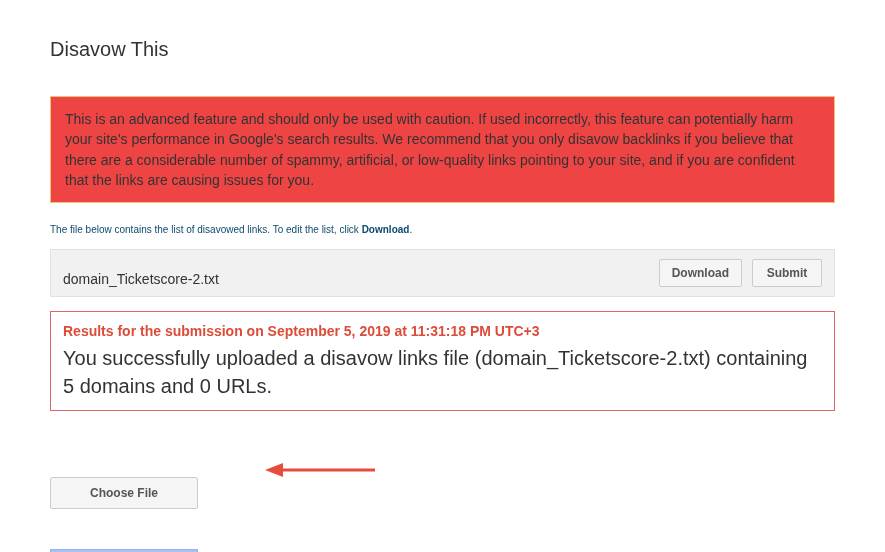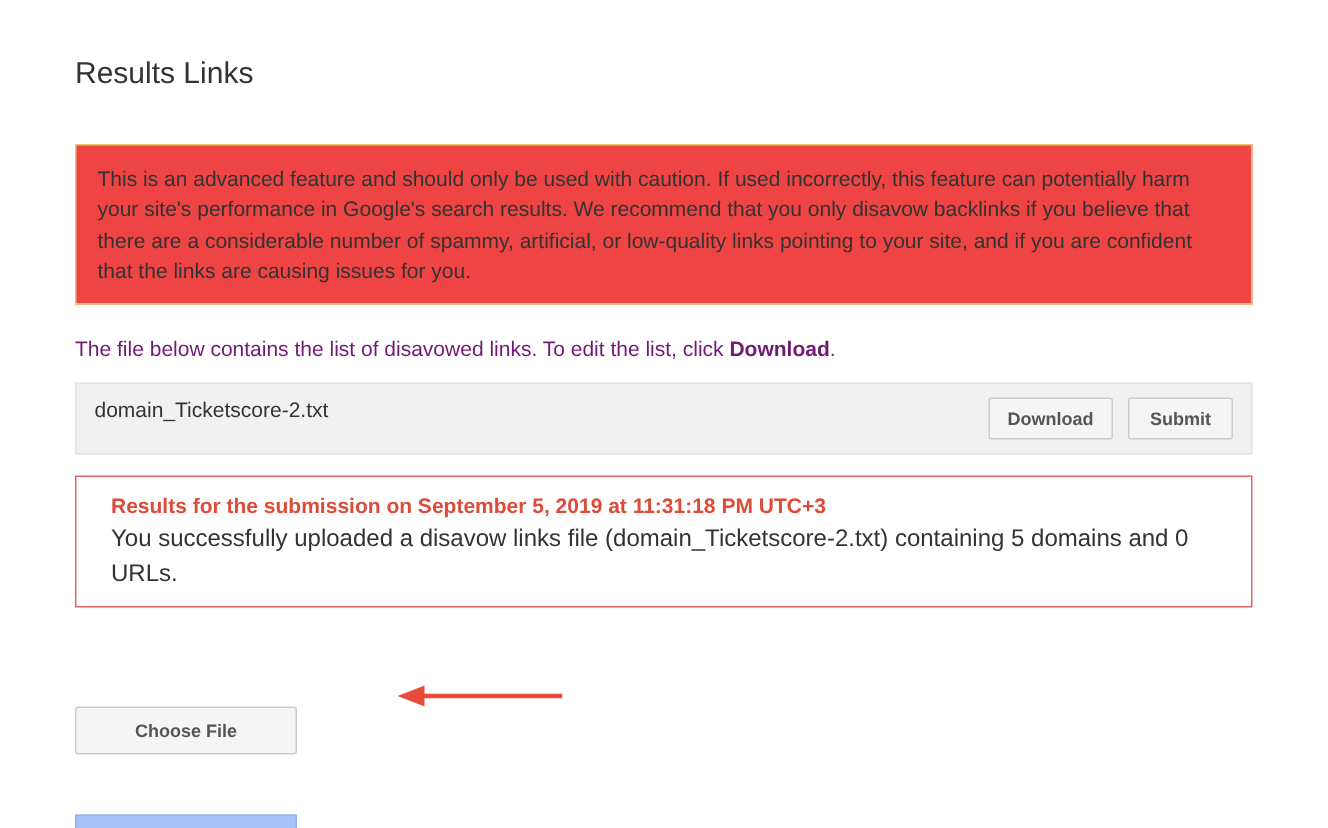--- a/index.html
+++ b/index.html
@@ -119,7 +119,7 @@
 </head>
 <body>
 
-<h1 class="page-title">Results Links</h1>
+<h1 class="page-title">Disavow This</h1>
 
 <div class="warning-box">This is an advanced feature and should only be used with caution. If used incorrectly, this feature can potentially harm your site's performance in Google's search results. We recommend that you only disavow backlinks if you believe that there are a considerable number of spammy, artificial, or low-quality links pointing to your site, and if you are confident that the links are causing issues for you.</div>
 

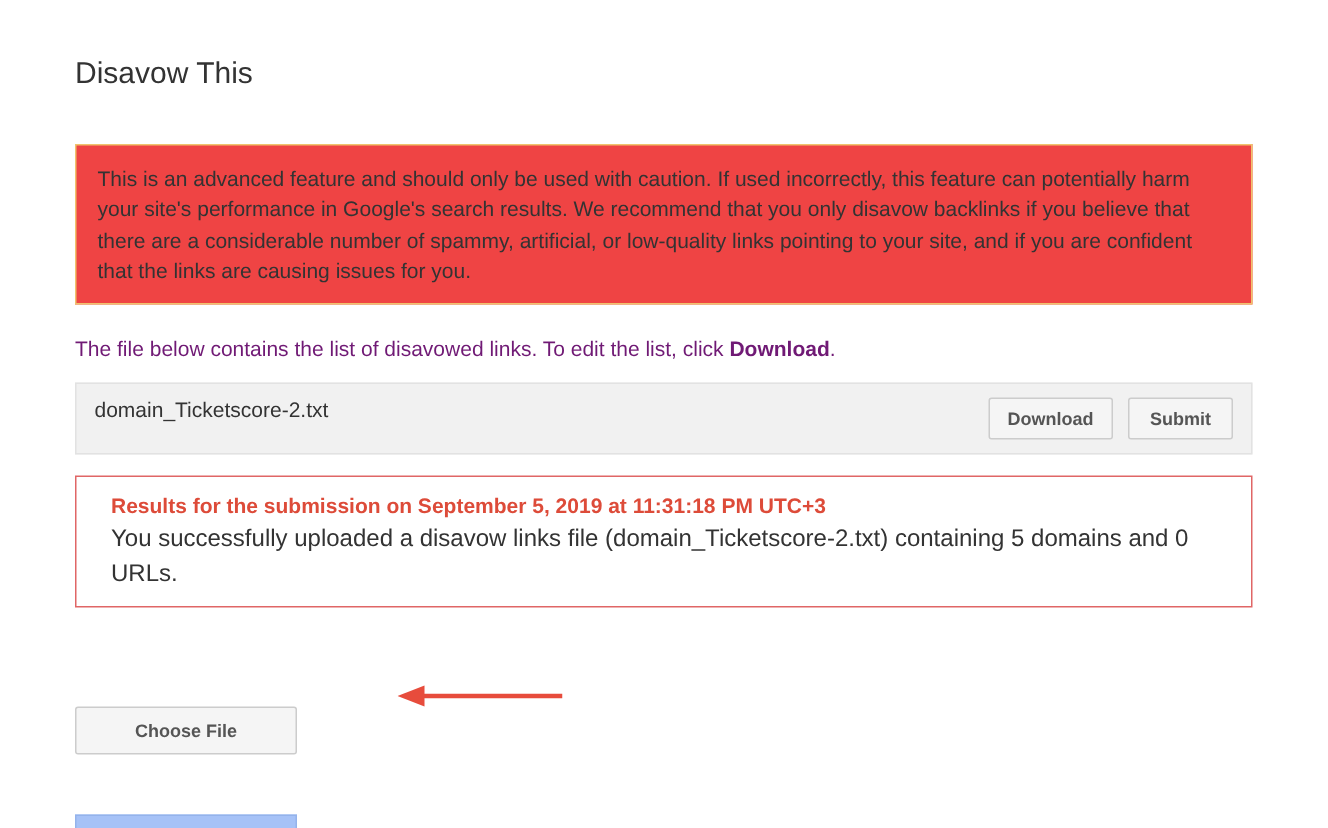--- a/index.html
+++ b/index.html
@@ -29,9 +29,9 @@
       margin-bottom: 20px;
     }
     .instruction {
-      font-size: 14px;
+      font-size: 10px;
       line-height: 1.4;
-      color: #701a75;
+      color: #0c4a6e;
       margin-bottom: 12px;
     }
     .instruction b { font-weight: 700; }

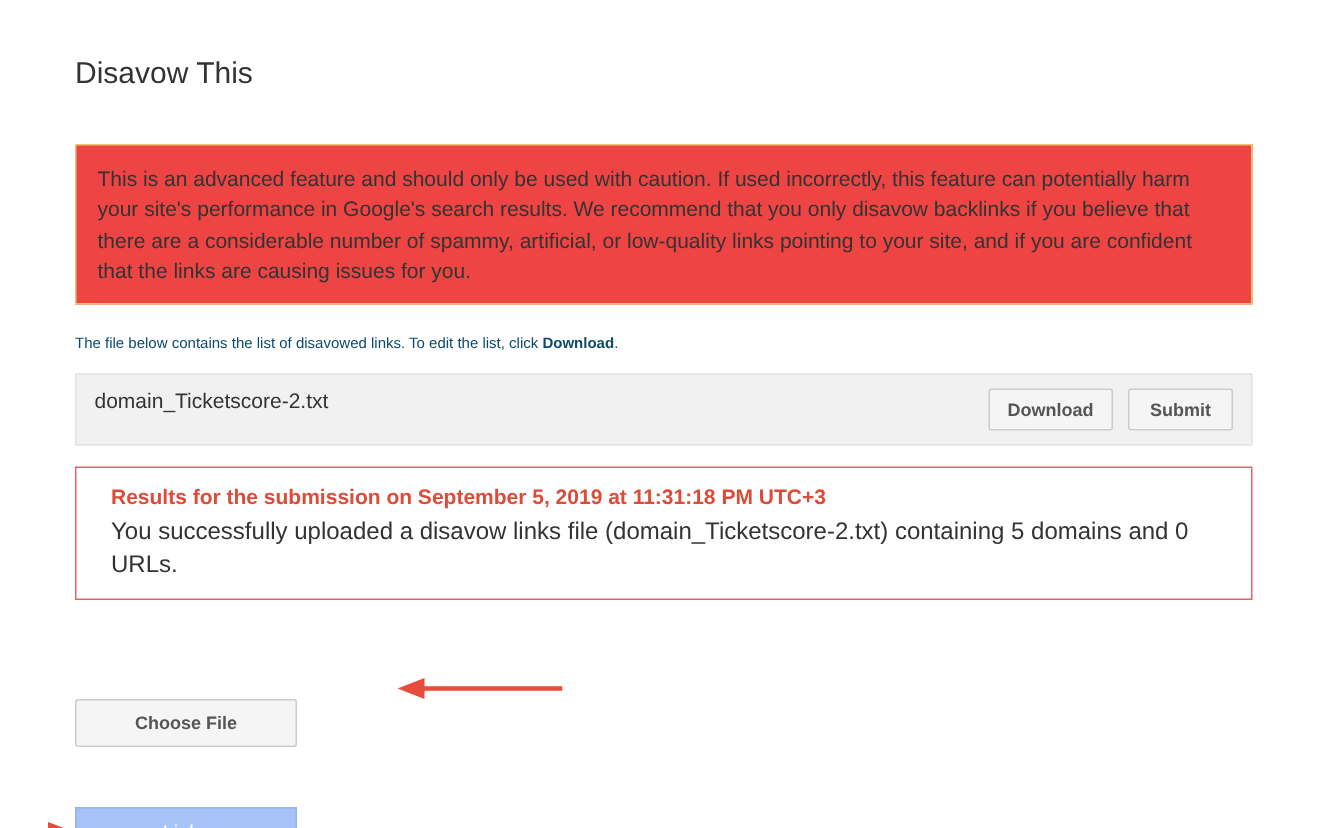--- a/index.html
+++ b/index.html
@@ -40,7 +40,7 @@
       border: 1px solid #e2e2e2;
       padding: 9px 12px;
       display: flex;
-      align-items: flex-start;
+      align-items: flex-end;
       justify-content: space-between;
       margin-bottom: 14px;
     }

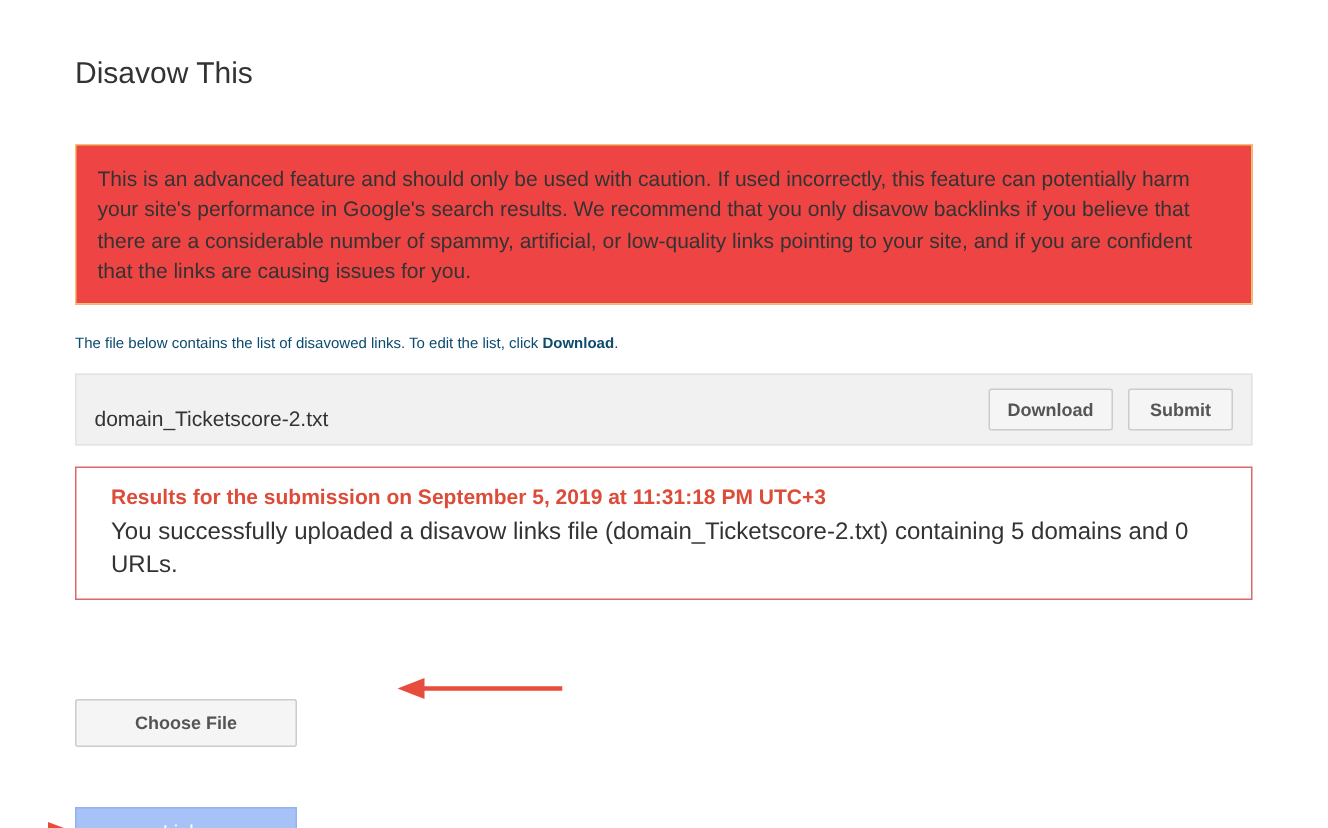--- a/index.html
+++ b/index.html
@@ -72,7 +72,7 @@
     }
     .result-box {
       border: 1px solid #e06666;
-      padding: 10px 23px;
+      padding: 10px 12px;
       margin-bottom: 20px;
     }
     .result-heading {

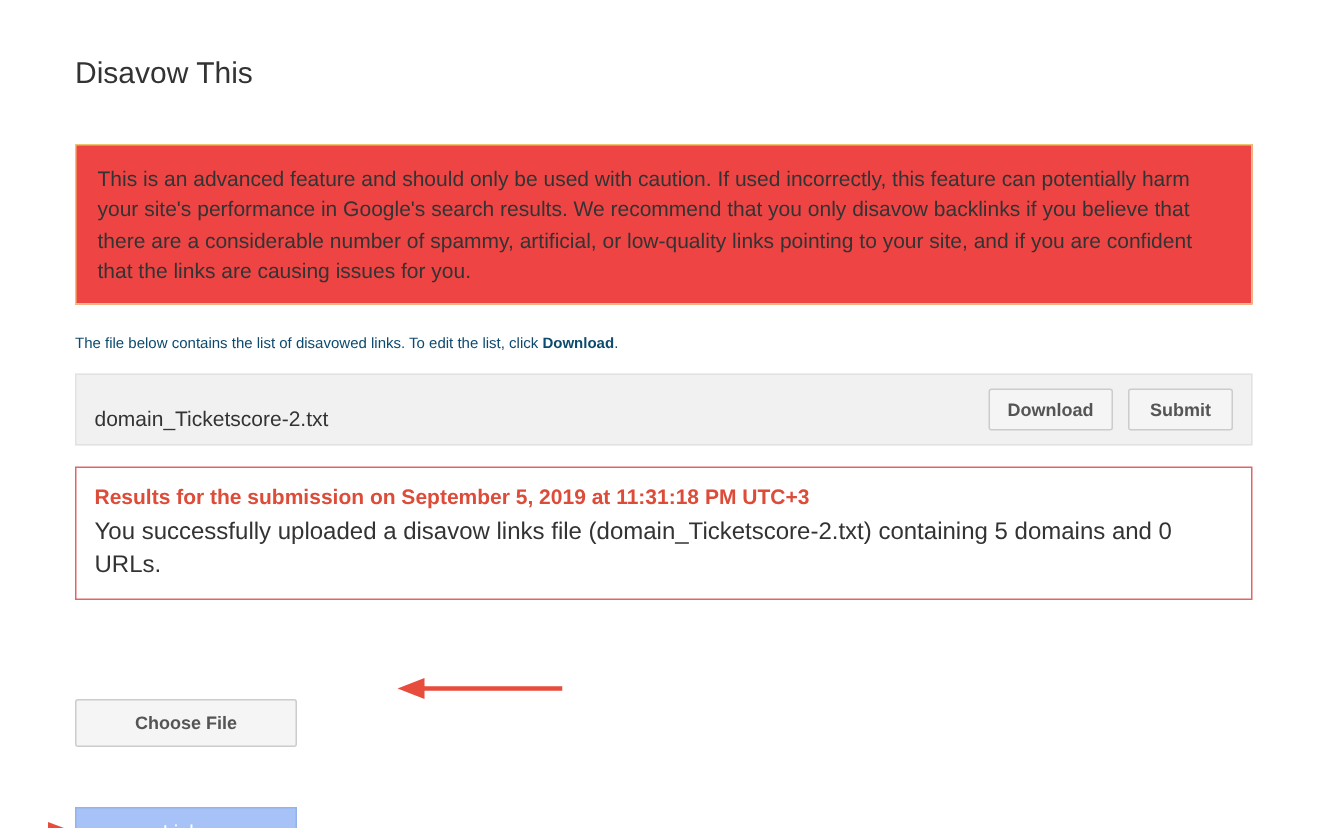--- a/index.html
+++ b/index.html
@@ -83,7 +83,7 @@
       margin-bottom: 2px;
     }
     .result-body {
-      font-size: 16px;
+      font-size: 20px;
       line-height: 1.4;
       color: #333;
     }

